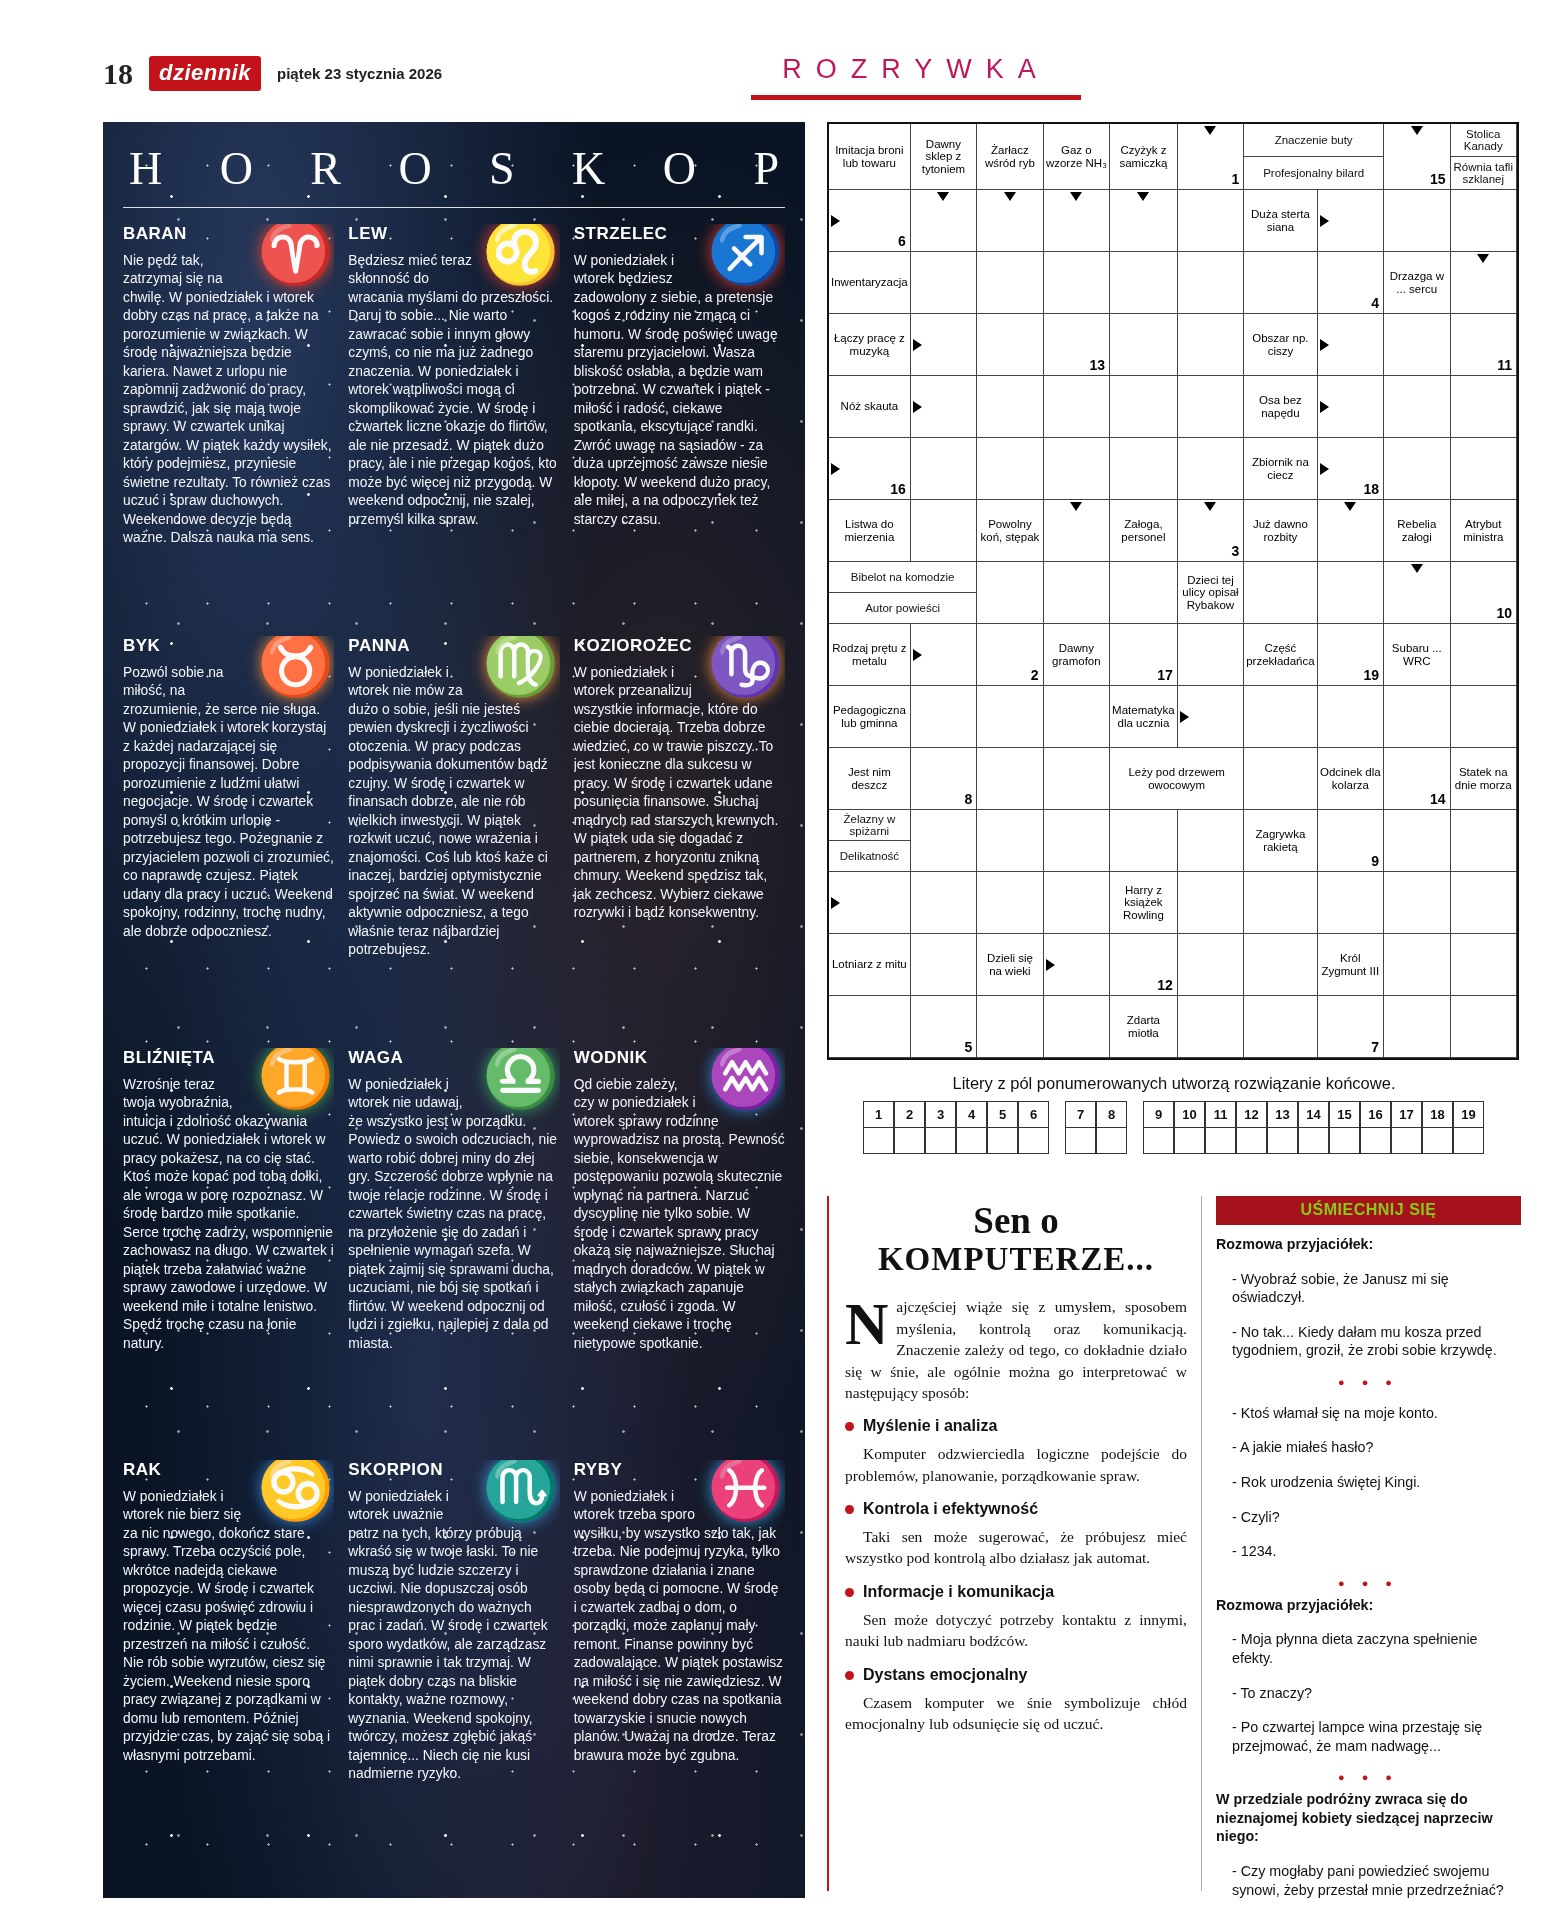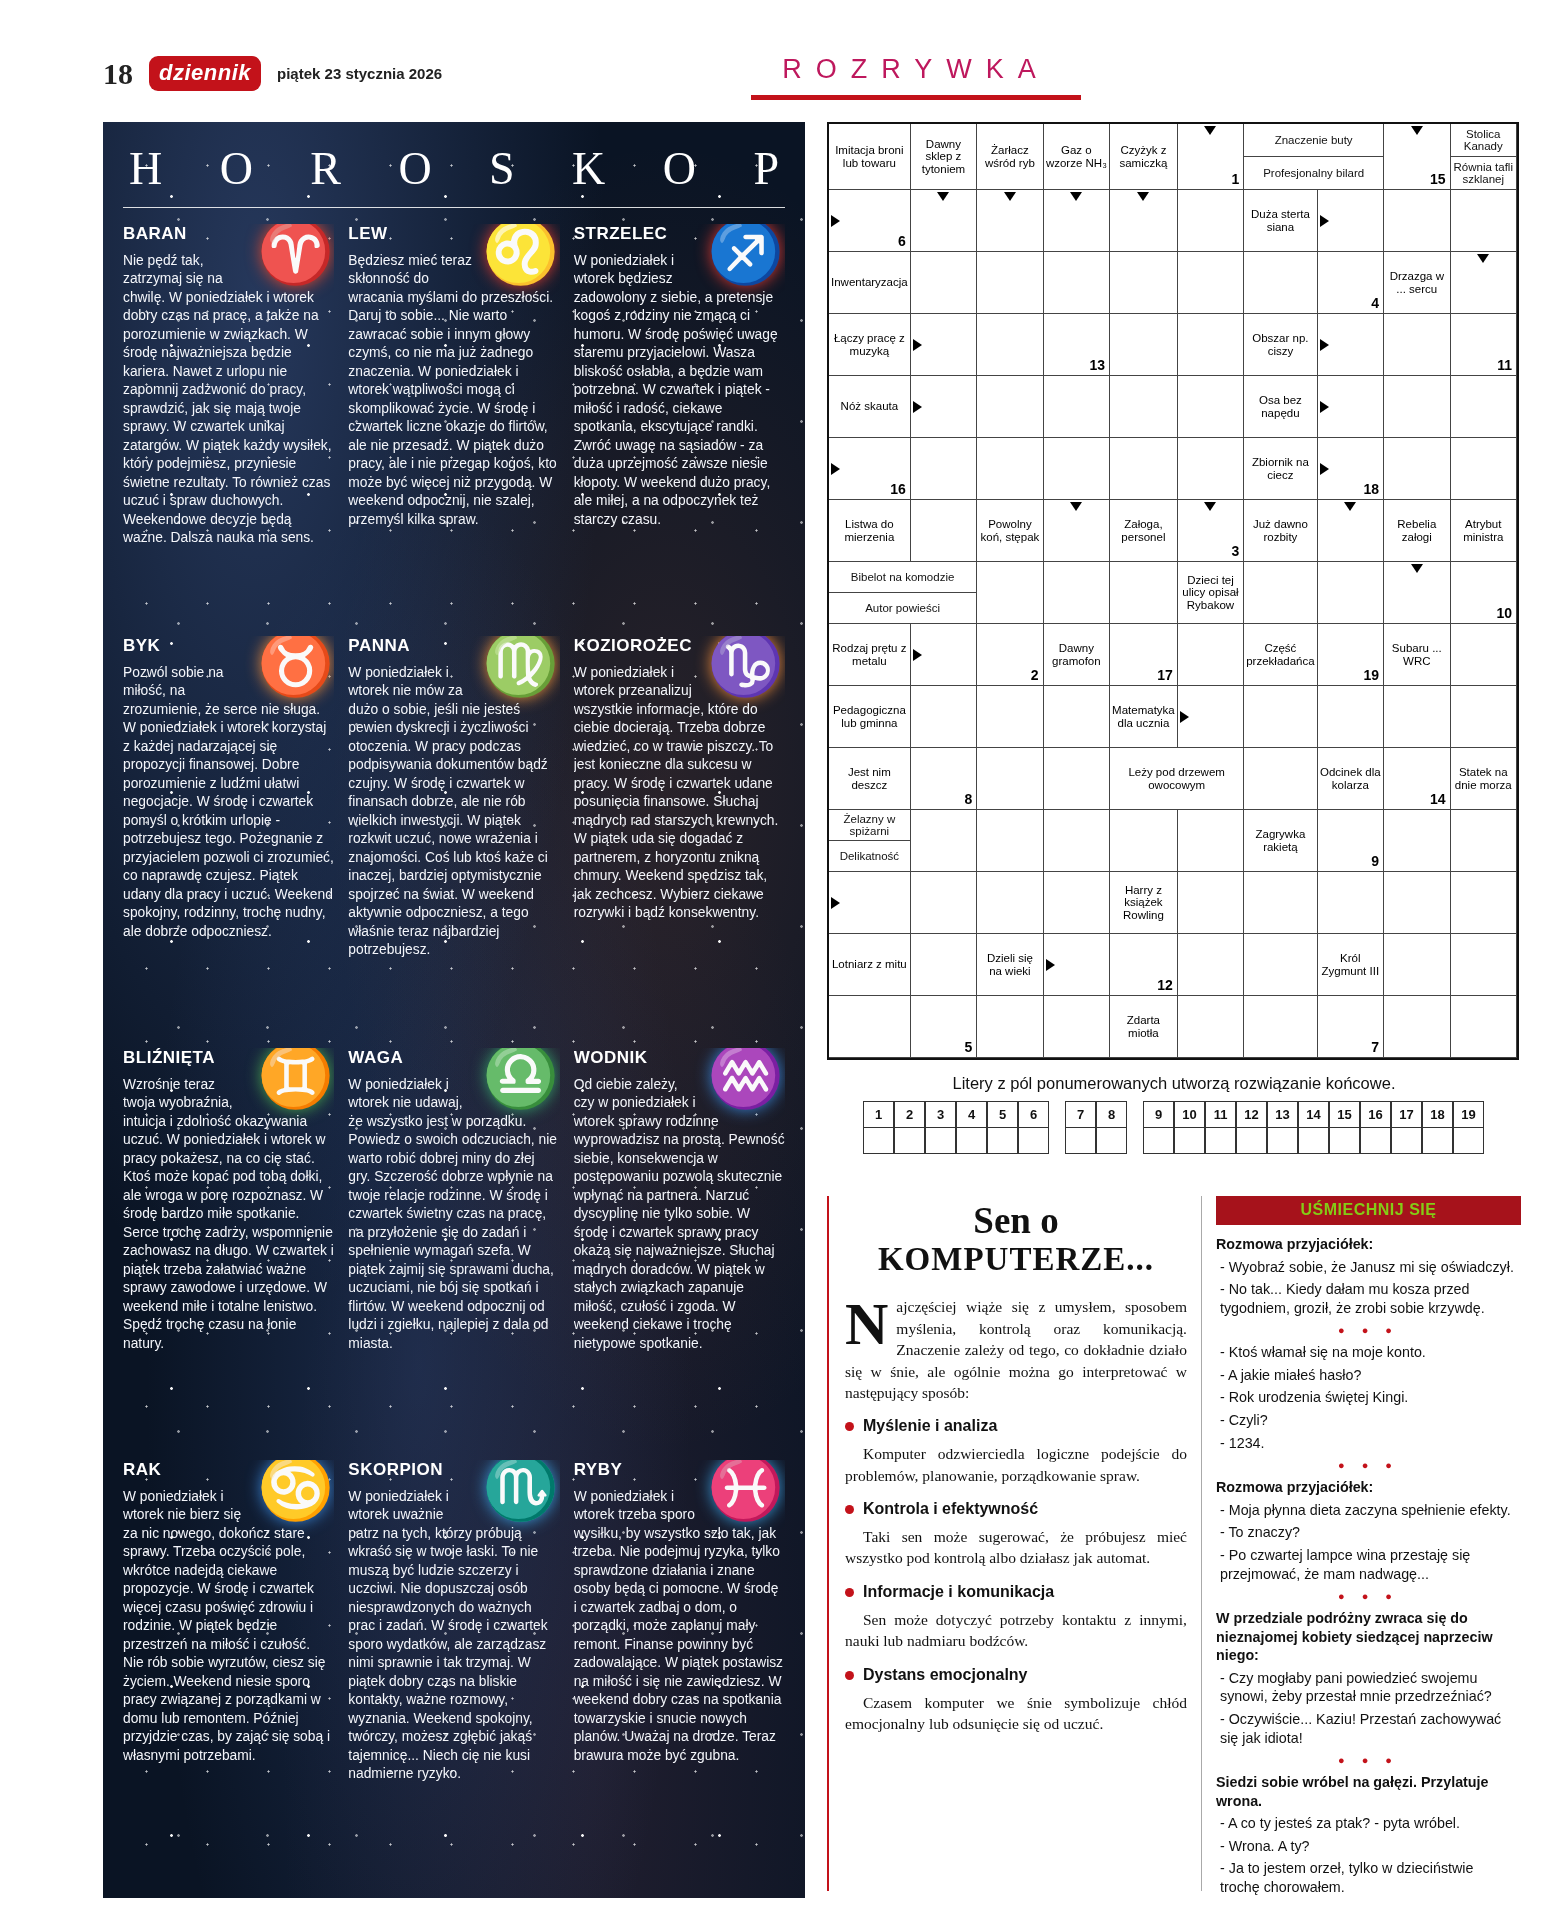--- a/index.html
+++ b/index.html
@@ -14,7 +14,7 @@
   .header-left { display:flex; align-items:center; gap:16px; }
   .page-num { font-family:"Liberation Serif", serif; font-size:30px; font-weight:bold; color:#222; }
   .brand { background:#c3121a; color:#fff; font-style:italic; font-weight:bold; font-size:22px;
-           padding:4px 10px 5px; letter-spacing:.5px; border-radius:9px; }
+           padding:4px 10px 5px; letter-spacing:.5px; border-radius:3px; }
   .page-date { font-size:15px; font-weight:bold; color:#222; }
   .section-title-wrap { position:absolute; left:648px; top:-2px; width:330px; text-align:center;
            border-bottom:5px solid #c3121a; padding-bottom:10px; }

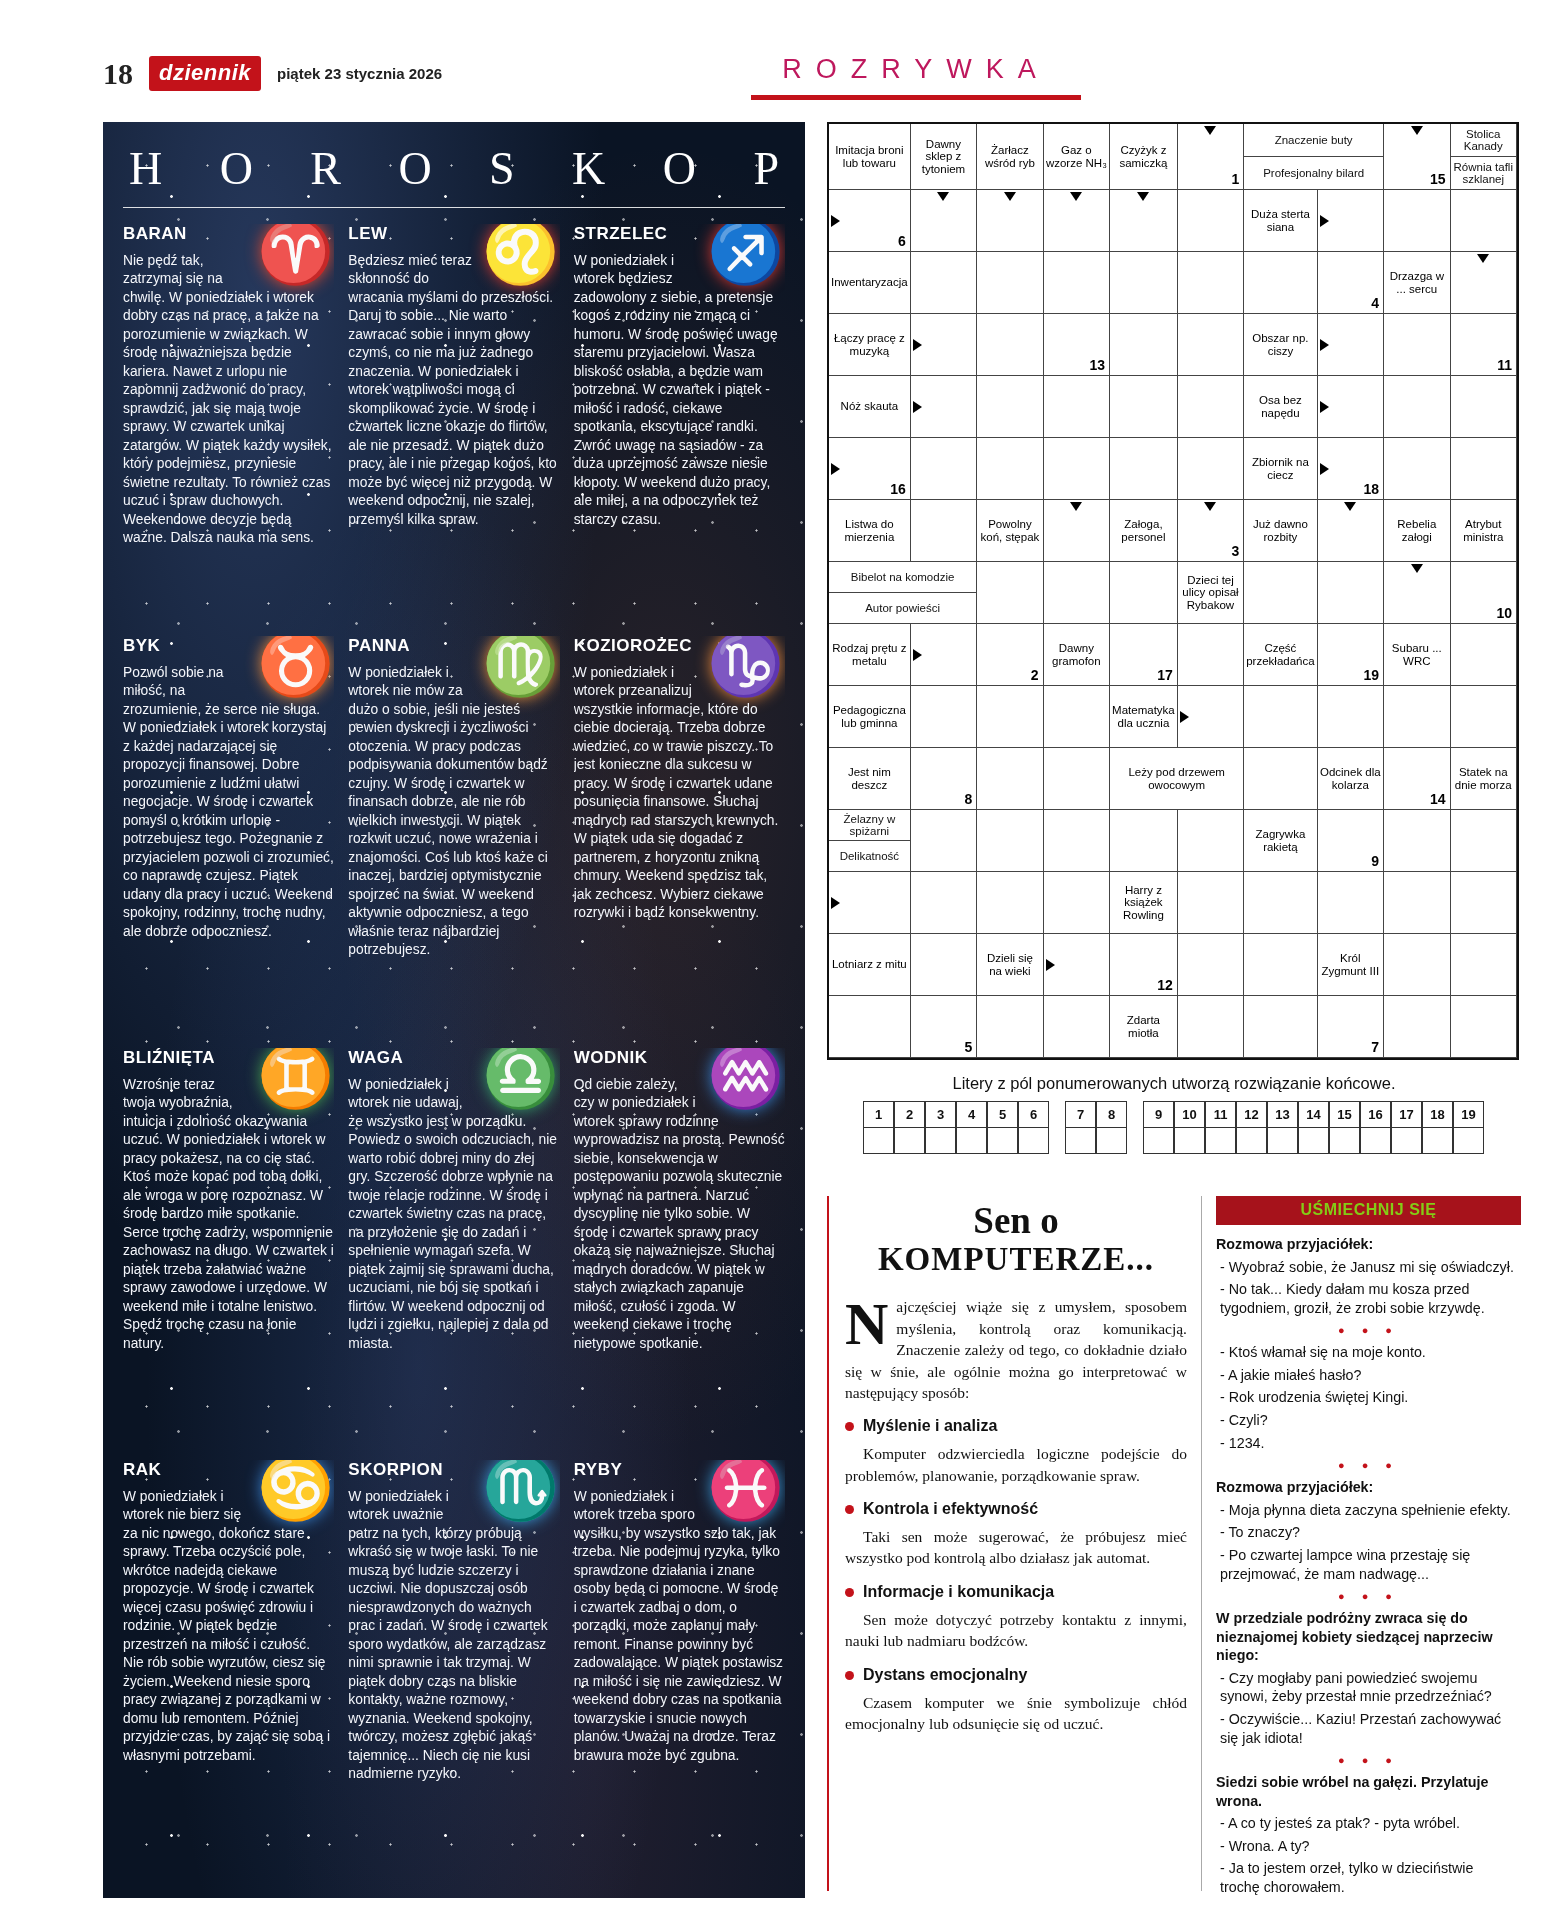--- a/index.html
+++ b/index.html
@@ -95,7 +95,7 @@
   .jokes-header { background:#a6121b; color:#84cc16; font-weight:bold; font-size:16px; letter-spacing:.5px;
                   text-align:center; padding:5px 0 6px; margin-bottom:10px; }
   .joke-title { margin:0 0 2px; font-size:14.3px; font-weight:bold; line-height:1.3; }
-  .joke-line { margin:4px; font-size:14.3px; line-height:1.3; }
+  .joke-line { margin:16px; font-size:14.3px; line-height:1.3; }
   .joke-sep { text-align:center; color:#c3121a; font-size:11px; letter-spacing:7px; margin:7px 0; }
 </style>
 </head>

